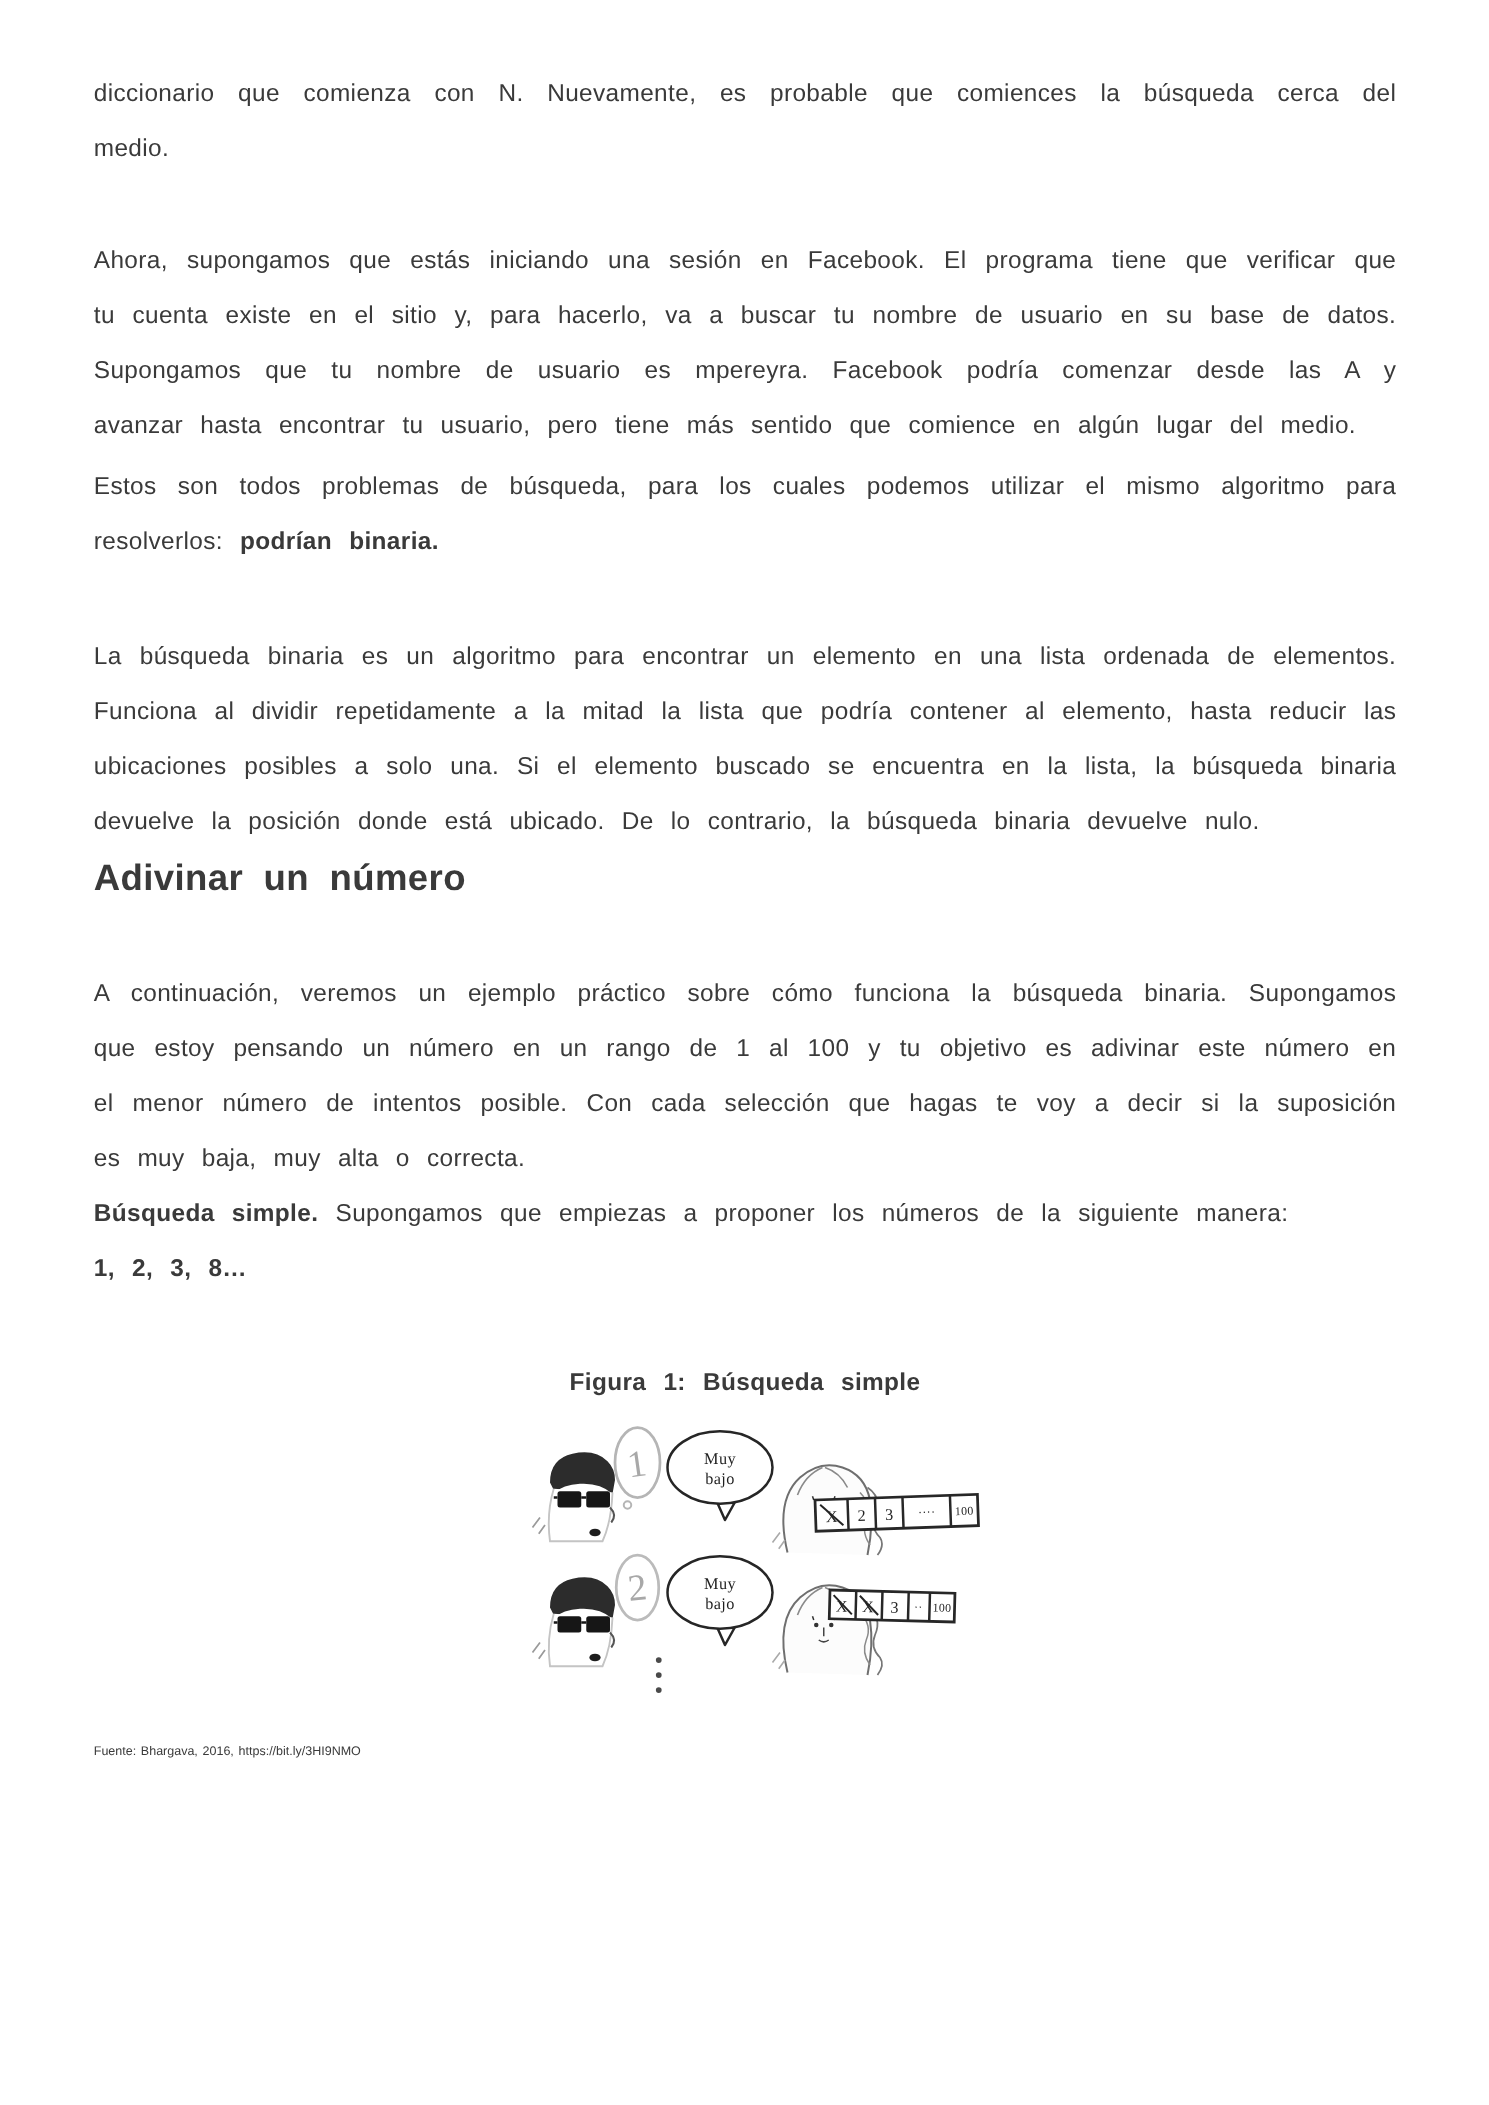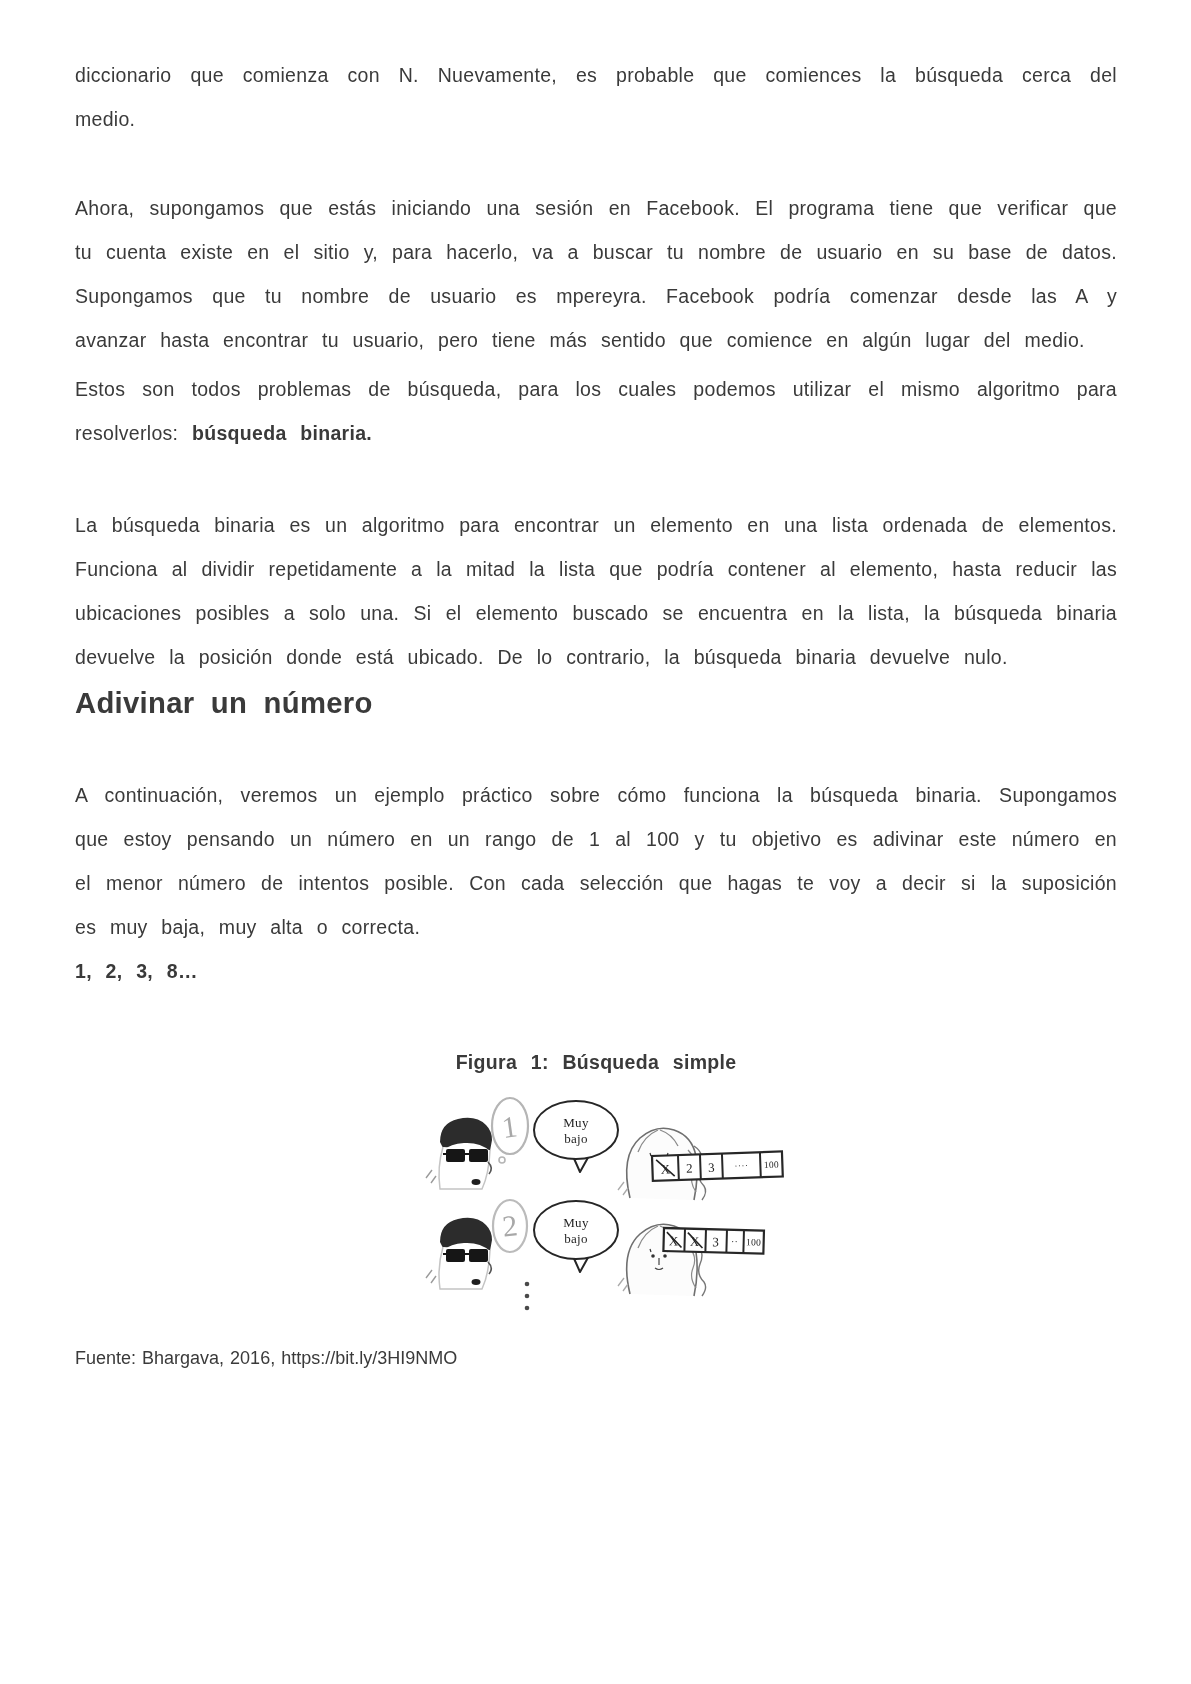--- a/index.html
+++ b/index.html
@@ -72,7 +72,7 @@
 
   <p class="p2">Ahora, supongamos que estás iniciando una sesión en Facebook. El programa tiene que verificar que tu cuenta existe en el sitio y, para hacerlo, va a buscar tu nombre de usuario en su base de datos. Supongamos que tu nombre de usuario es mpereyra. Facebook podría comenzar desde las A y avanzar hasta encontrar tu usuario, pero tiene más sentido que comience en algún lugar del medio.</p>
 
-  <p class="p3"><span>Estos son todos problemas de búsqueda, para los cuales podemos utilizar el mismo algoritmo para resolverlos: </span><b>búsqueda binaria.</b></p>
+  <p class="p3"><span>Estos son todos problemas de búsqueda, para los cuales podemos utilizar el mismo algoritmo para resolverlos: </span><b>podrían binaria.</b></p>
 
   <p class="p4">La búsqueda binaria es un algoritmo para encontrar un elemento en una lista ordenada de elementos. Funciona al dividir repetidamente a la mitad la lista que podría contener al elemento, hasta reducir las ubicaciones posibles a solo una. Si el elemento buscado se encuentra en la lista, la búsqueda binaria devuelve la posición donde está ubicado. De lo contrario, la búsqueda binaria devuelve nulo.</p>
 

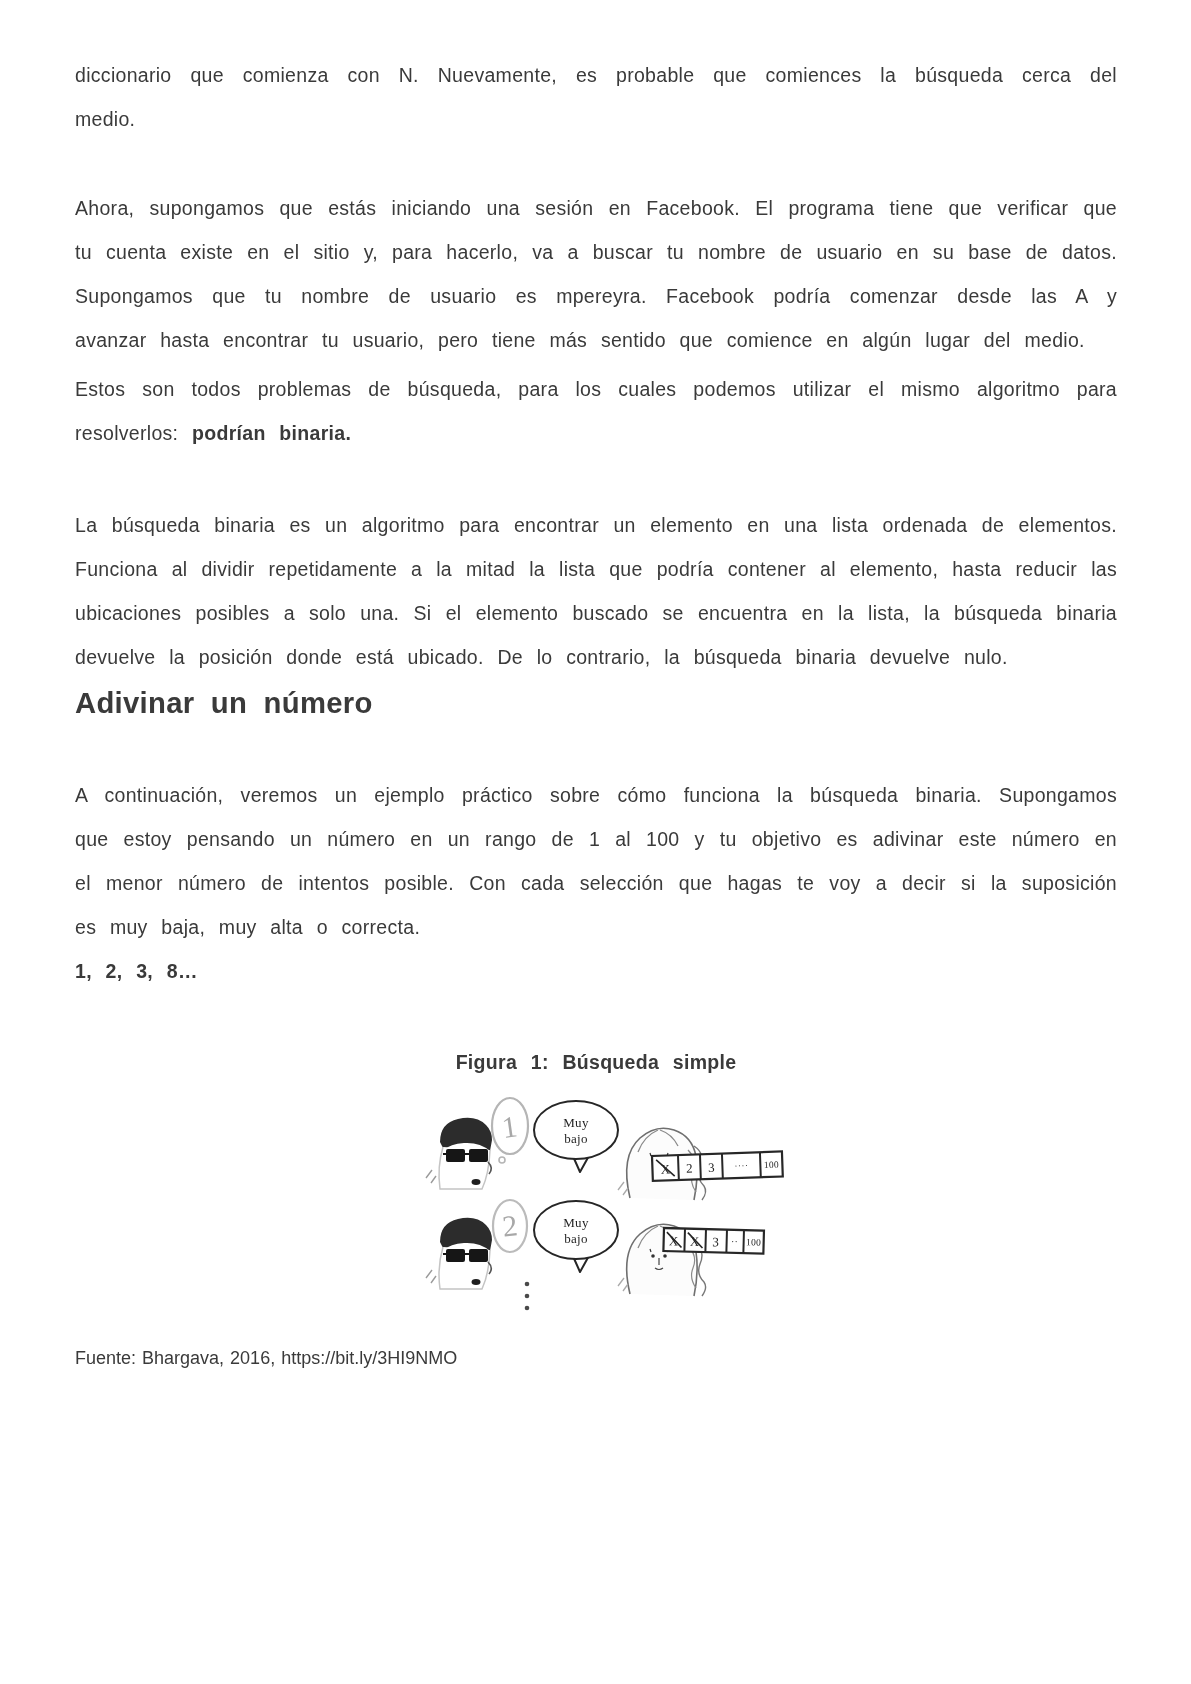--- a/index.html
+++ b/index.html
@@ -80,6 +80,7 @@
 
   <p class="p5">A continuación, veremos un ejemplo práctico sobre cómo funciona la búsqueda binaria. Supongamos que estoy pensando un número en un rango de 1 al 100 y tu objetivo es adivinar este número en el menor número de intentos posible. Con cada selección que hagas te voy a decir si la suposición es muy baja, muy alta o correcta.</p>
 
+  <p class="p6"><b>Búsqueda simple.</b><span> Supongamos que empiezas a proponer los números de la siguiente manera:</span></p>
 
   <p class="numbers-line">1, 2, 3, 8…</p>
 

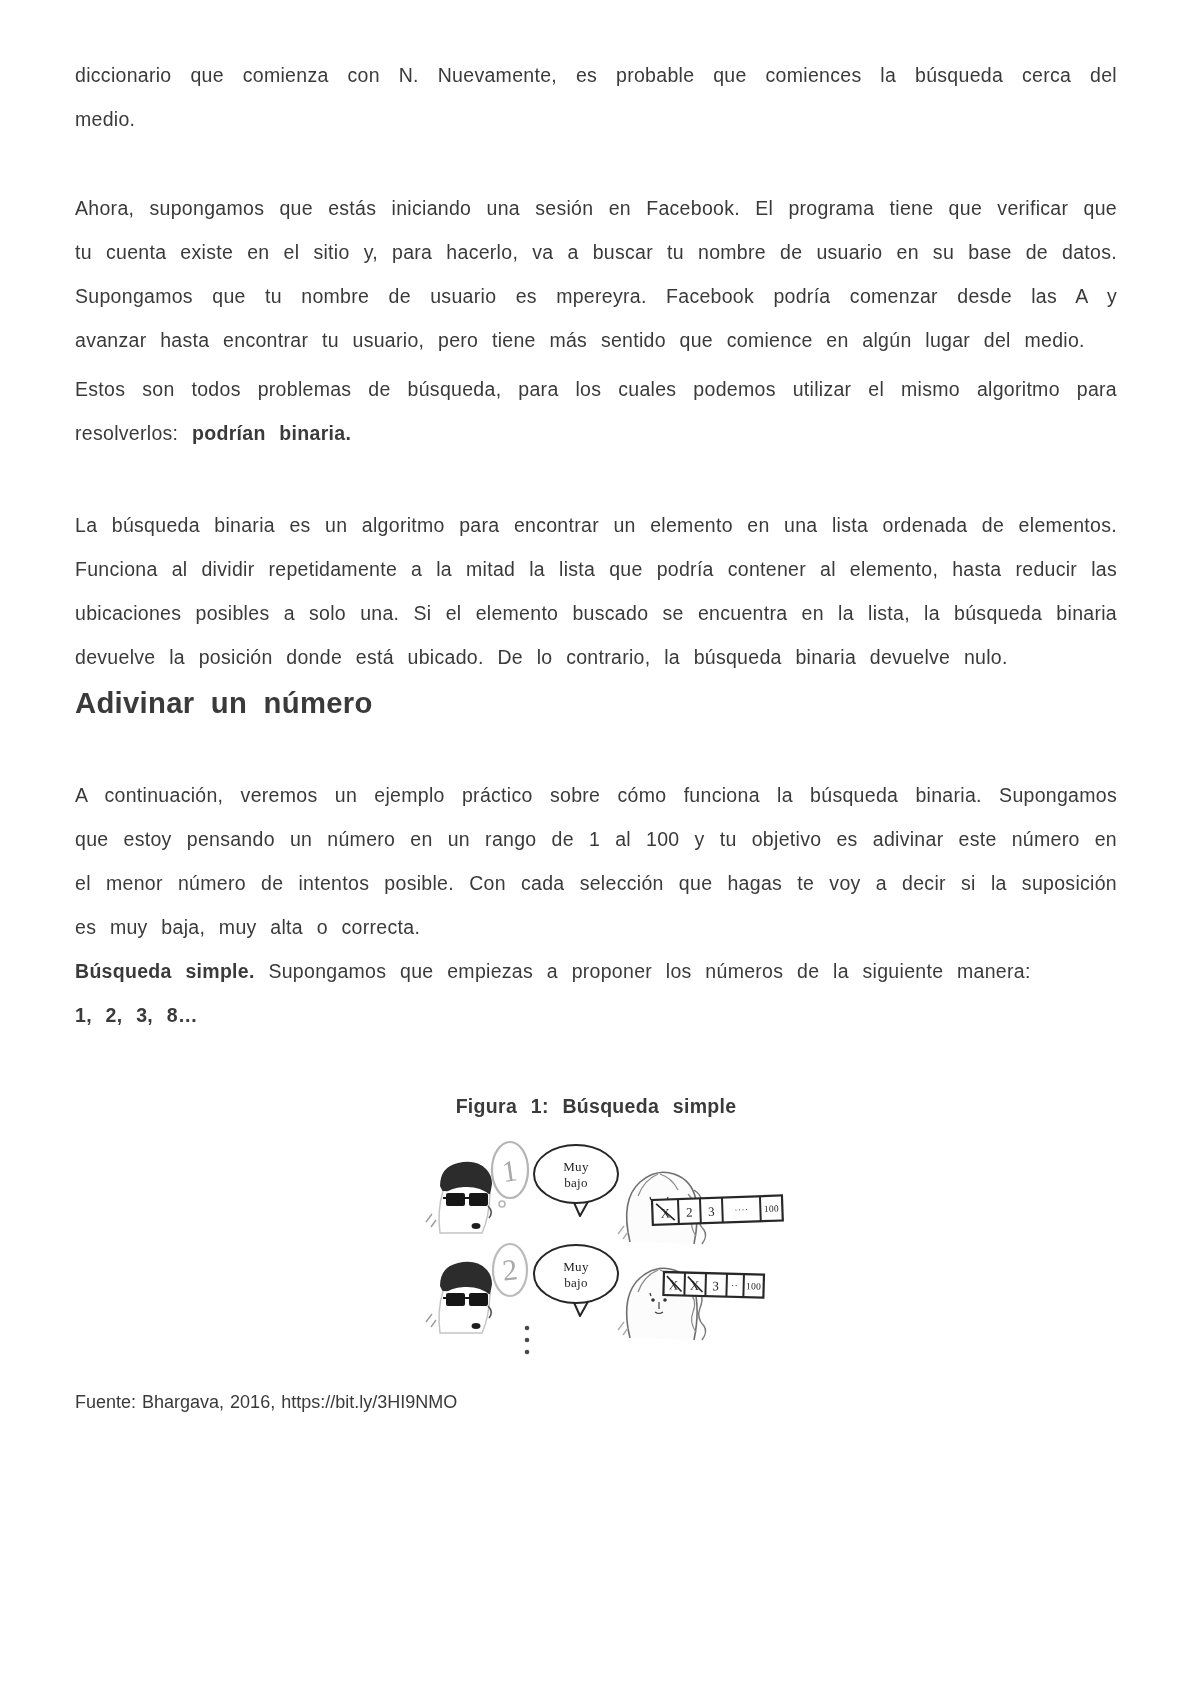--- a/index.html
+++ b/index.html
@@ -35,7 +35,7 @@
   .figure-wrap { margin-top: 8px; margin-left: 331px; width: 400px; height: 238px; }
   .source-line {
     margin-top: 14px;
-    font-size: 18px;
+    font-size: 10px;
     line-height: 28px;
     letter-spacing: 0px;
     word-spacing: 1px;

